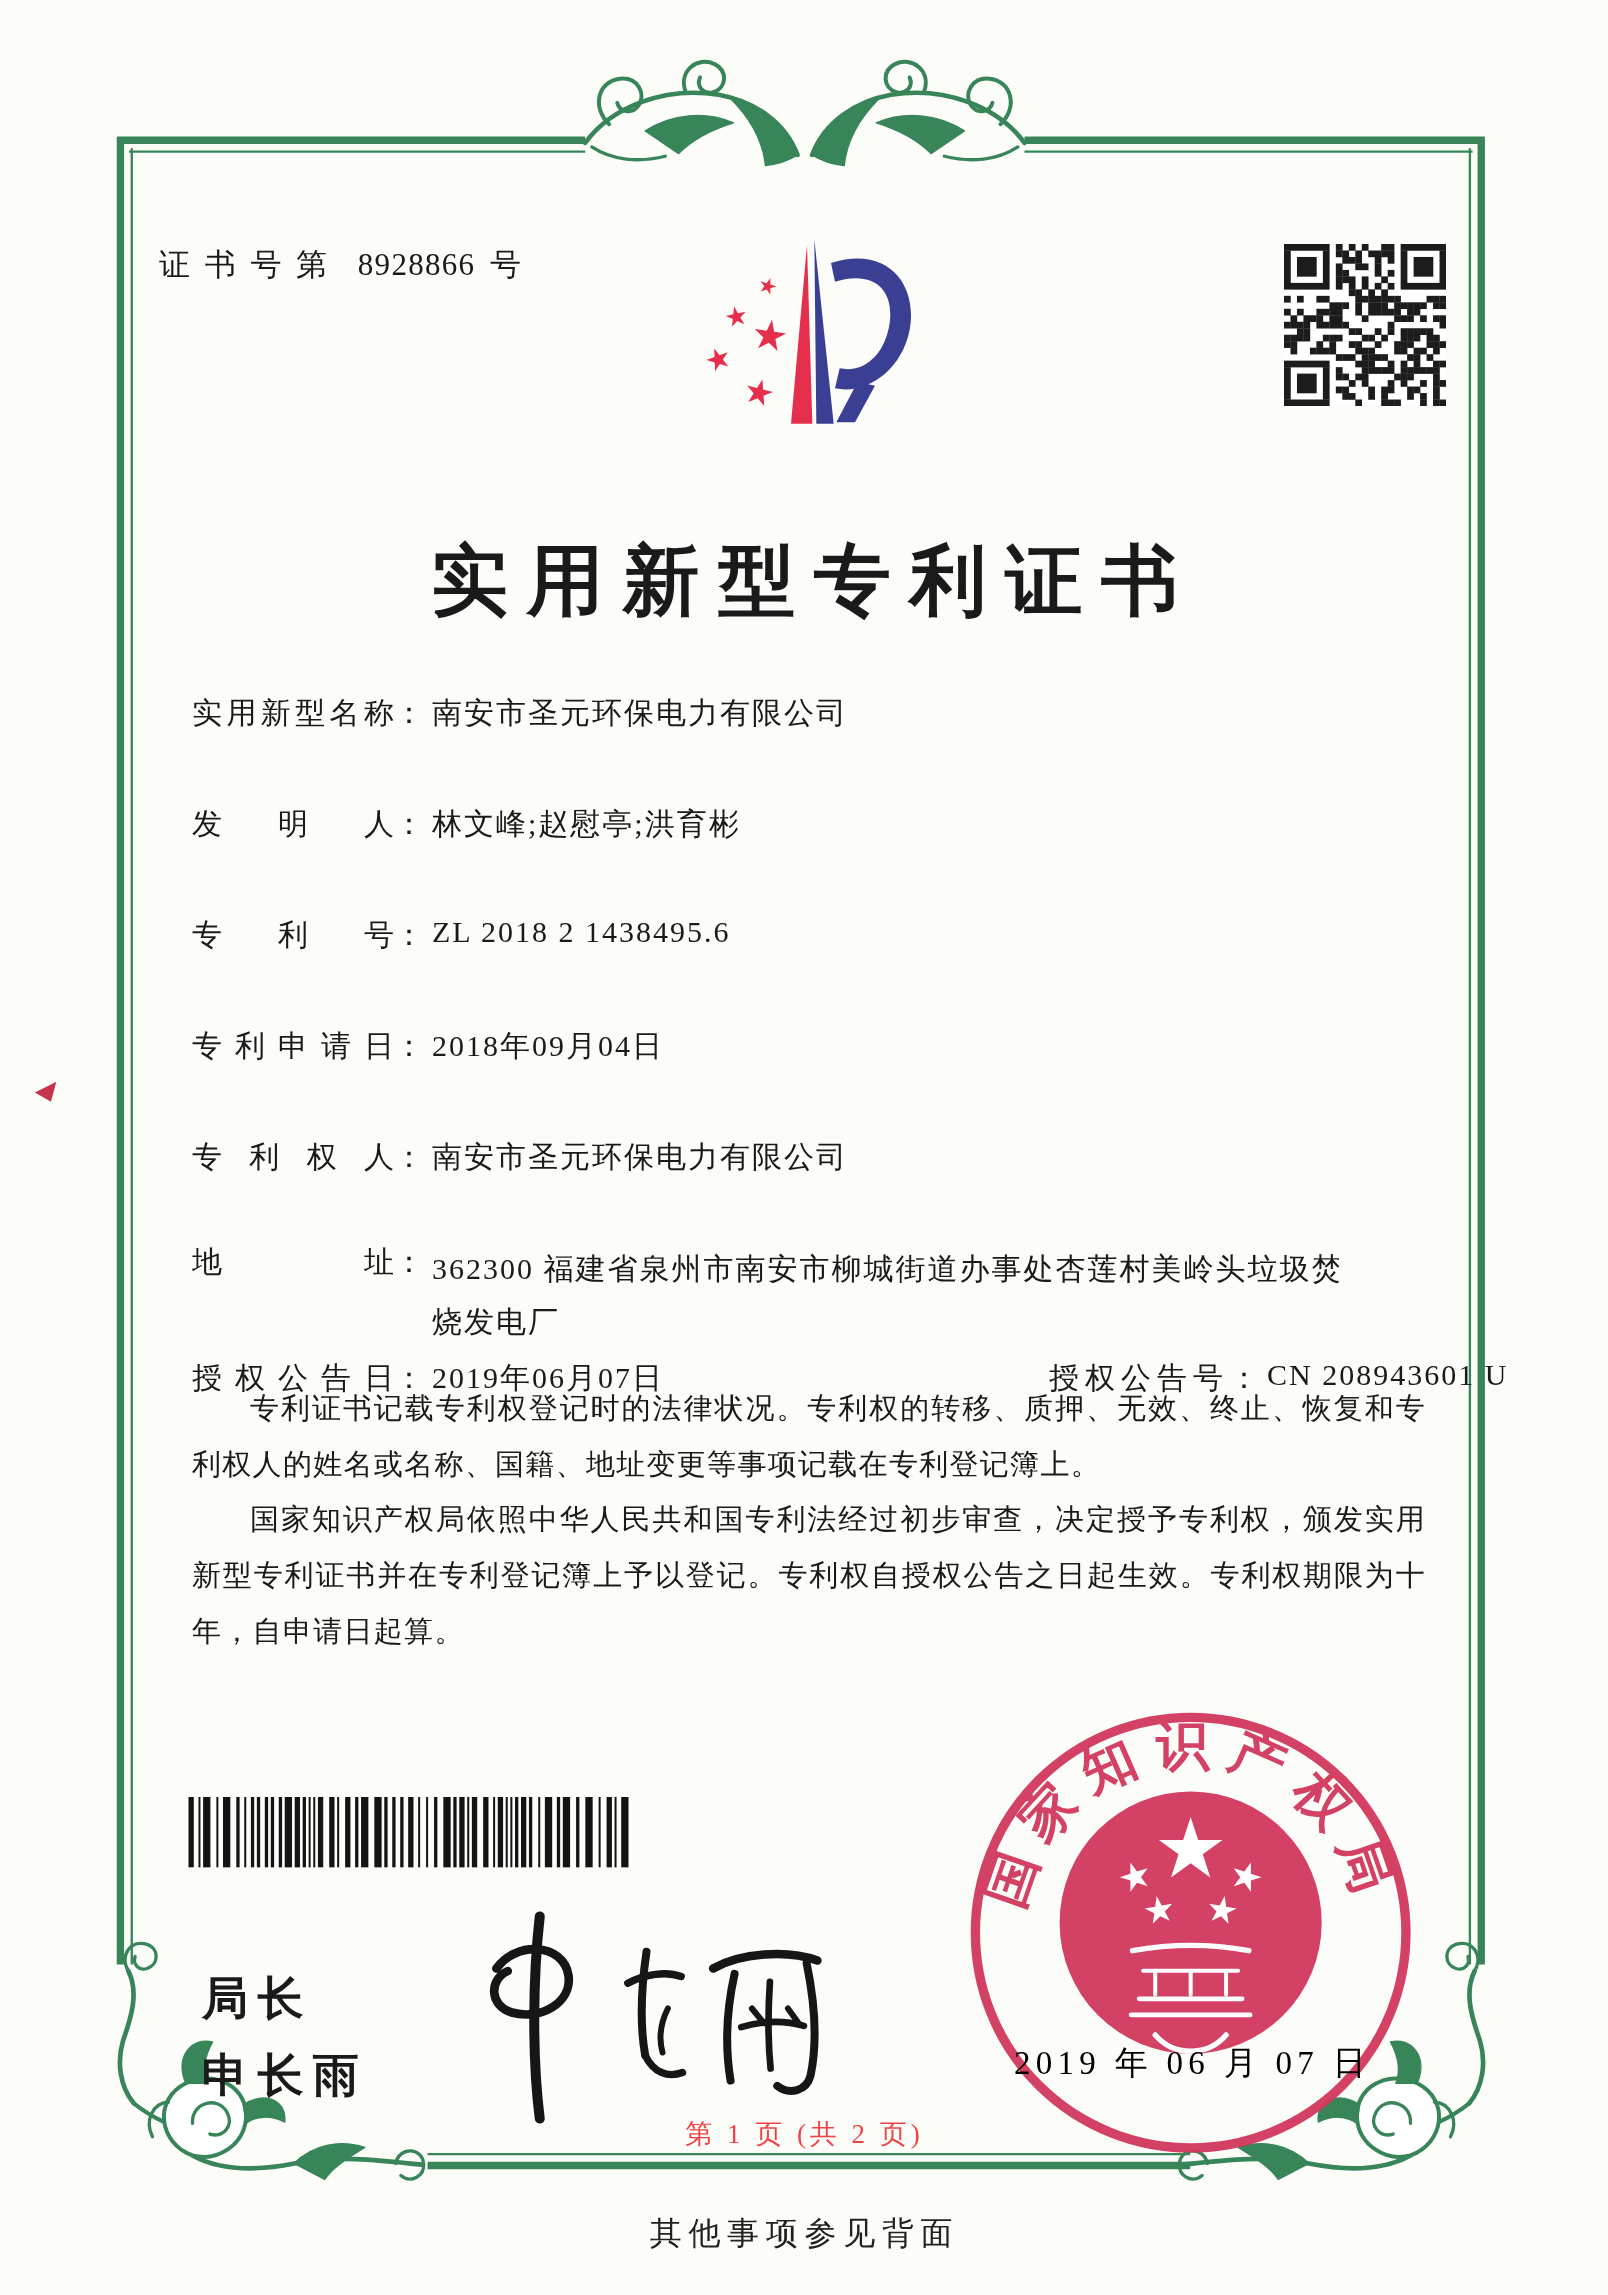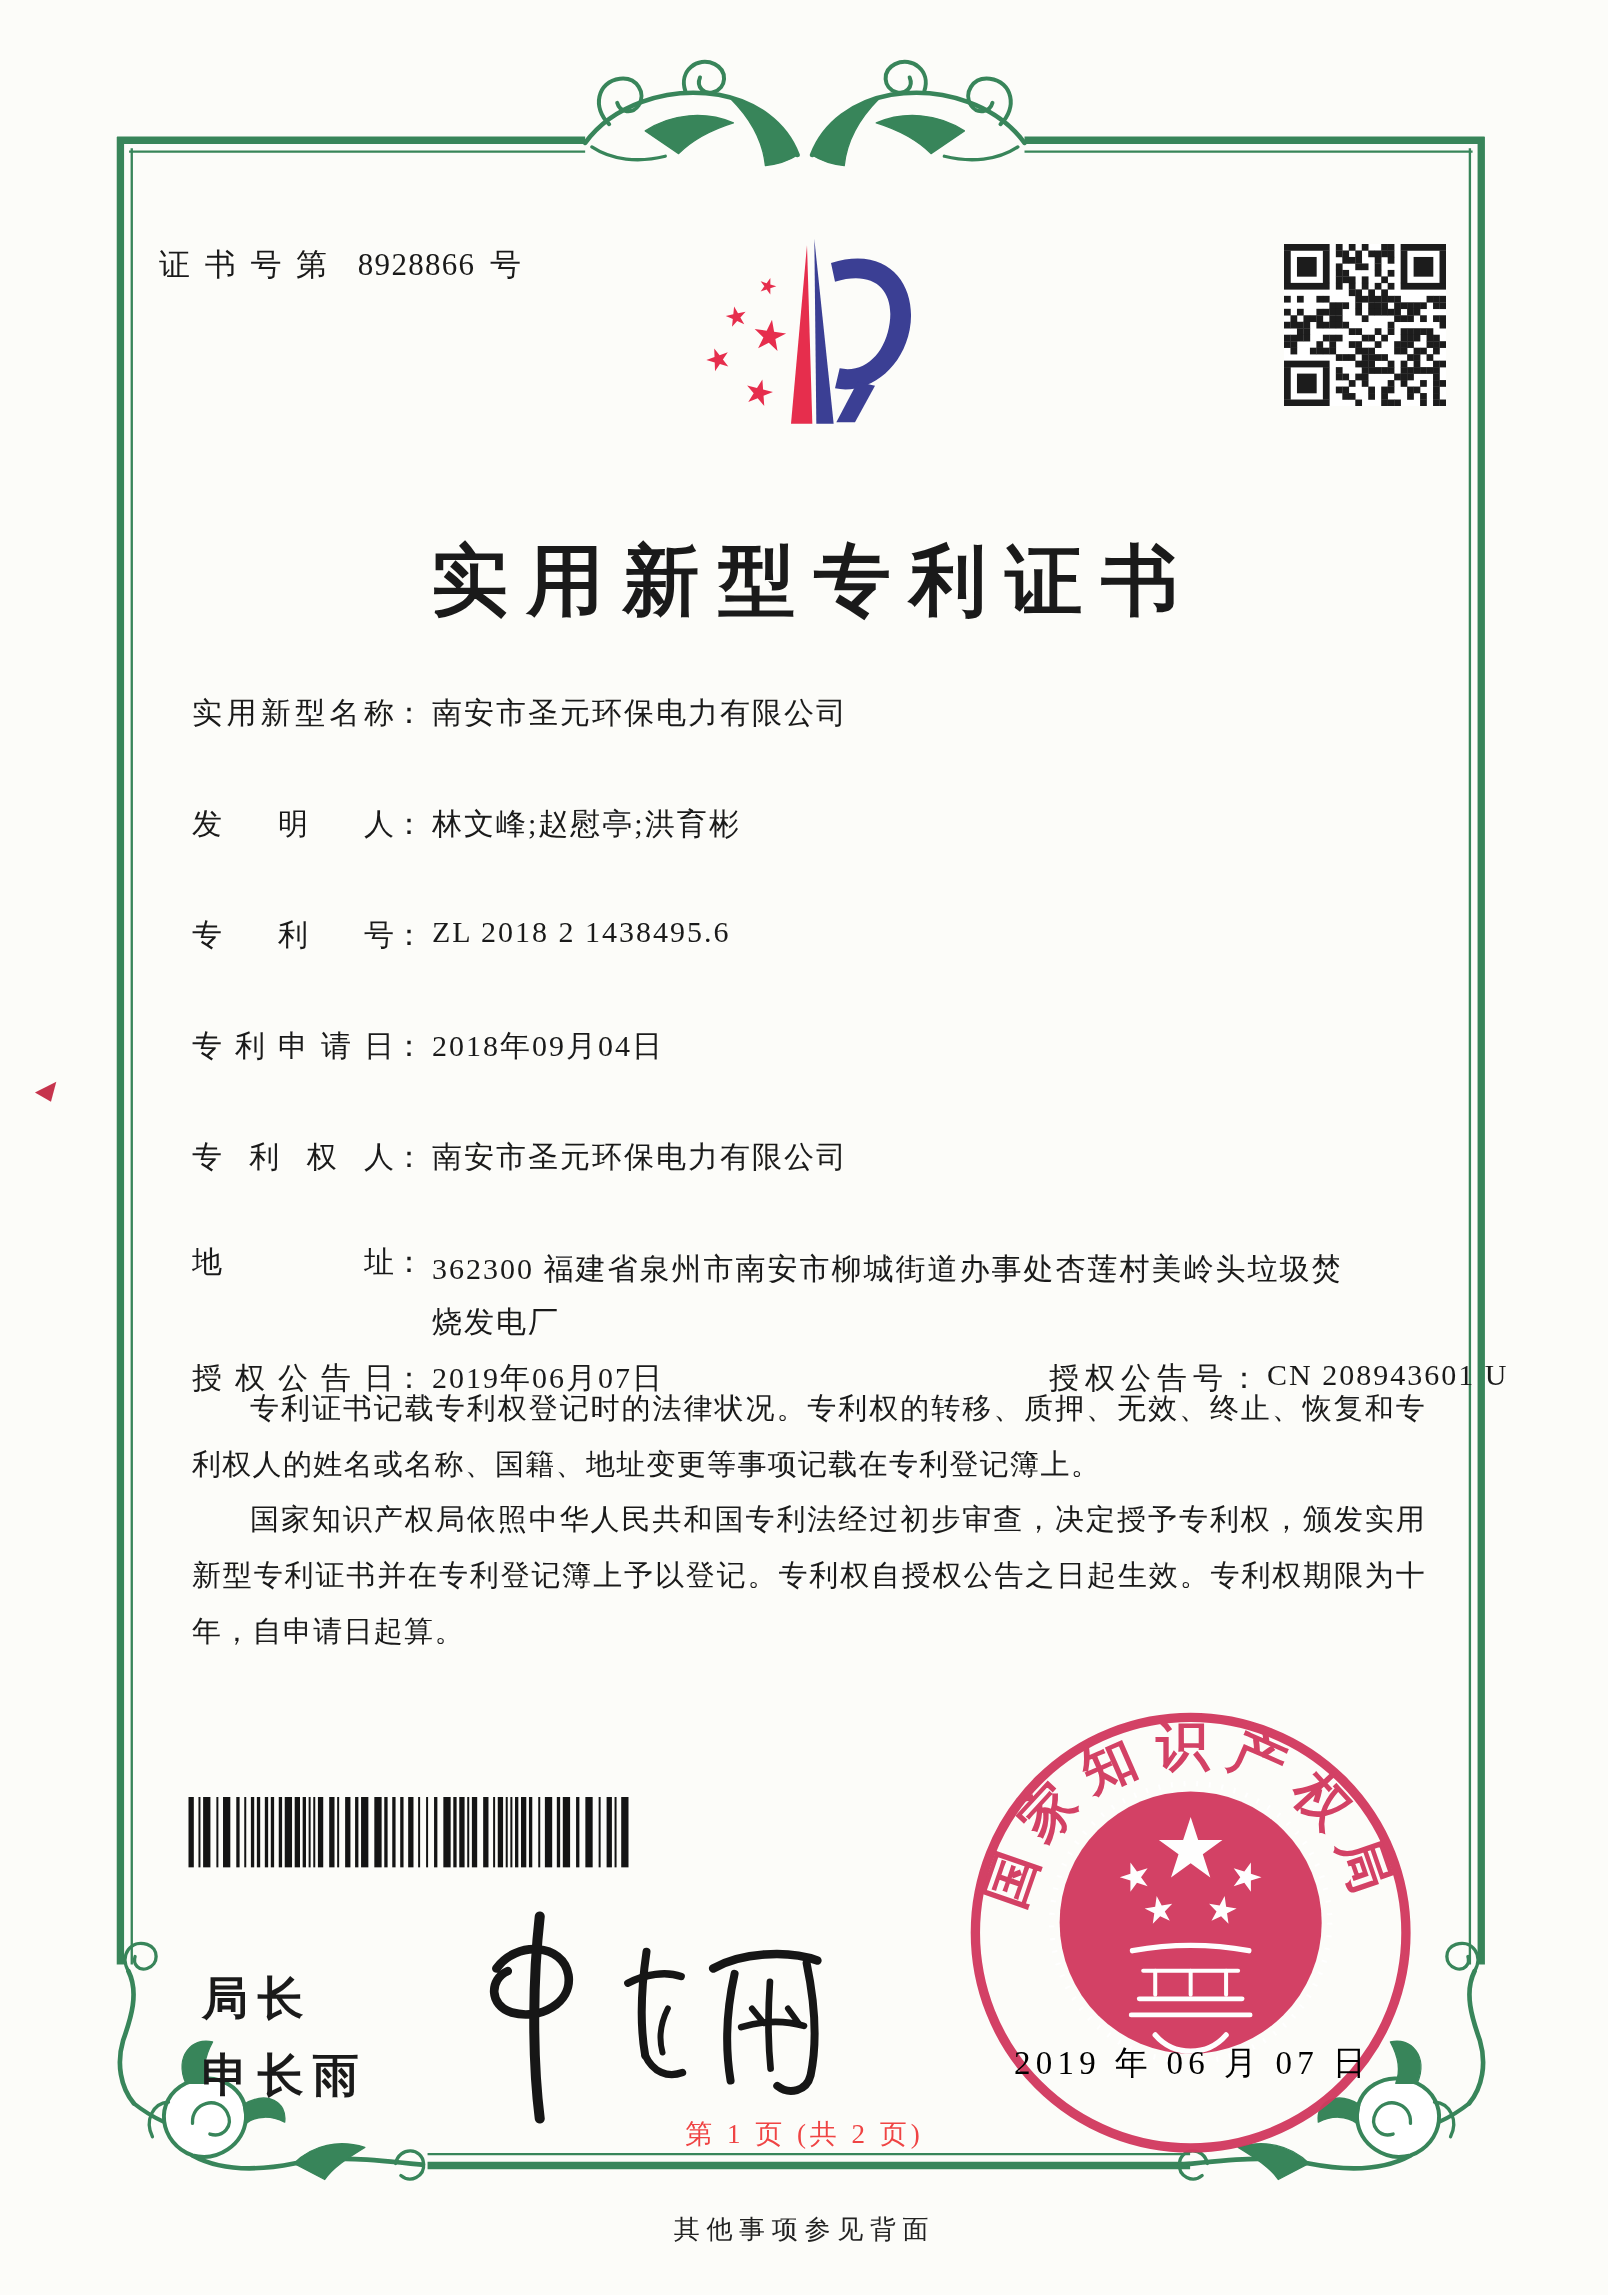--- a/index.html
+++ b/index.html
@@ -52,7 +52,7 @@
     font-size:33px;letter-spacing:5.3px;z-index:6;color:#000000;white-space:nowrap;
   }
   .page-info{position:absolute;left:0;top:2116px;width:100%;text-align:center;font-size:27px;letter-spacing:4px;color:#ef4444;}
-  .back-note{position:absolute;left:0;top:2212px;width:100%;text-align:center;font-size:26px;letter-spacing:6.7px;color:#222;}
+  .back-note{position:absolute;left:0;top:2212px;width:100%;text-align:center;font-size:32px;letter-spacing:6.7px;color:#222;}
   
   .logo-svg{position:absolute;left:676px;top:215px;}
   .qr-svg{position:absolute;left:1284px;top:244px;}

